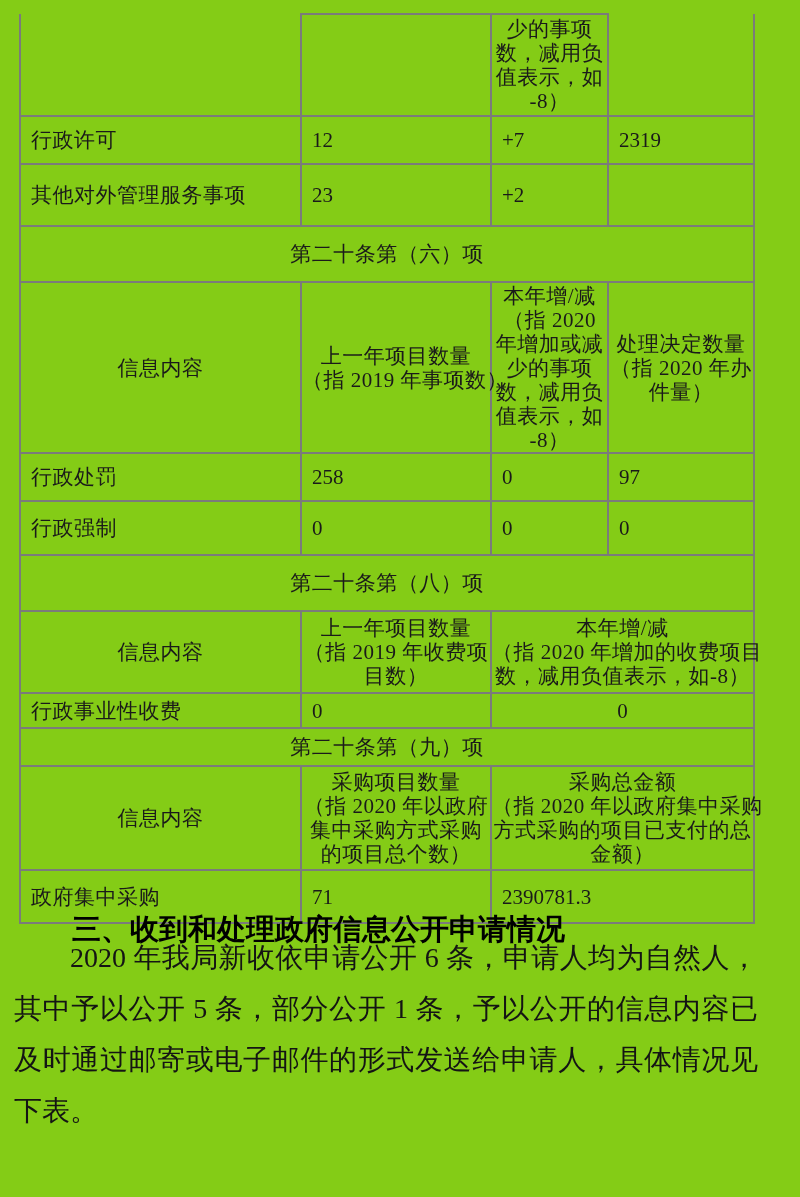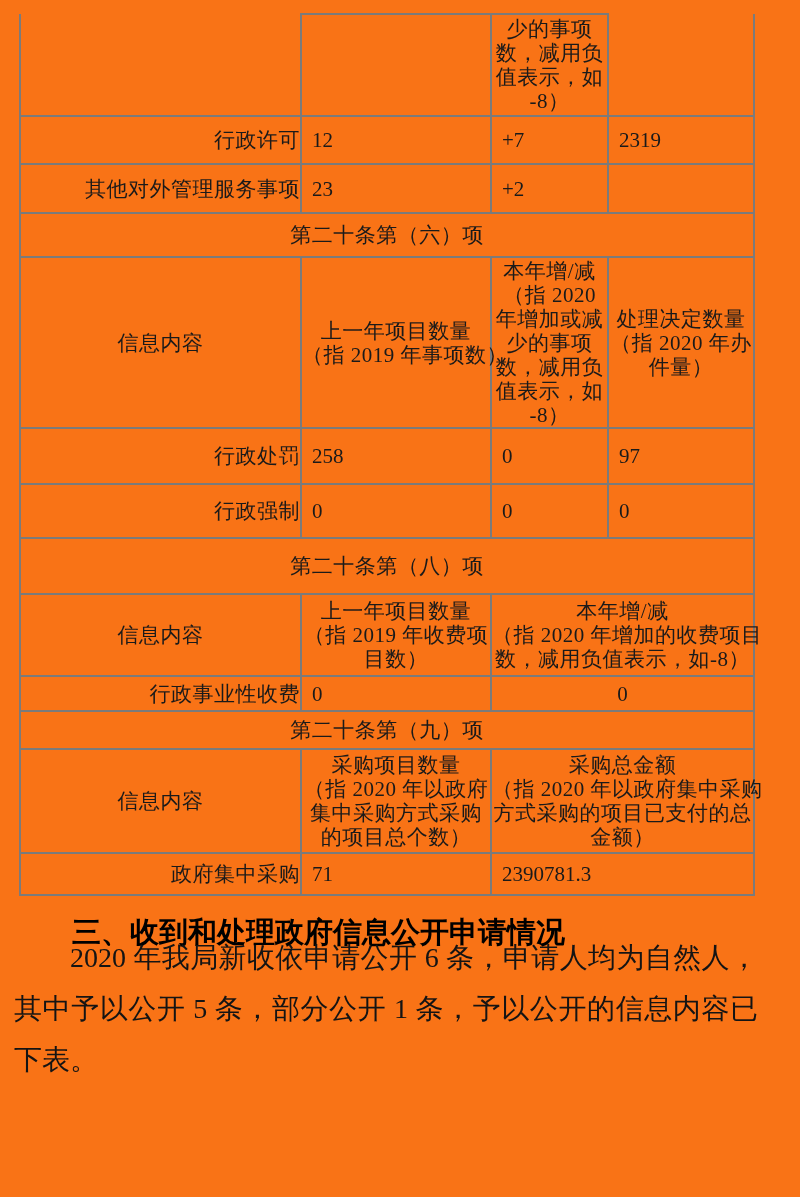--- a/index.html
+++ b/index.html
@@ -4,7 +4,7 @@
 <style>
   html,body{margin:0;padding:0;background:#fff;}
   .page{
-    position:relative;width:800px;height:1197px;background:#f97316;overflow:hidden;
+    position:relative;width:800px;height:1197px;background:#84cc16;overflow:hidden;
     font-family:"Liberation Serif","DejaVu Serif",serif;color:#1a1a1a;
   }
   table.tbl{

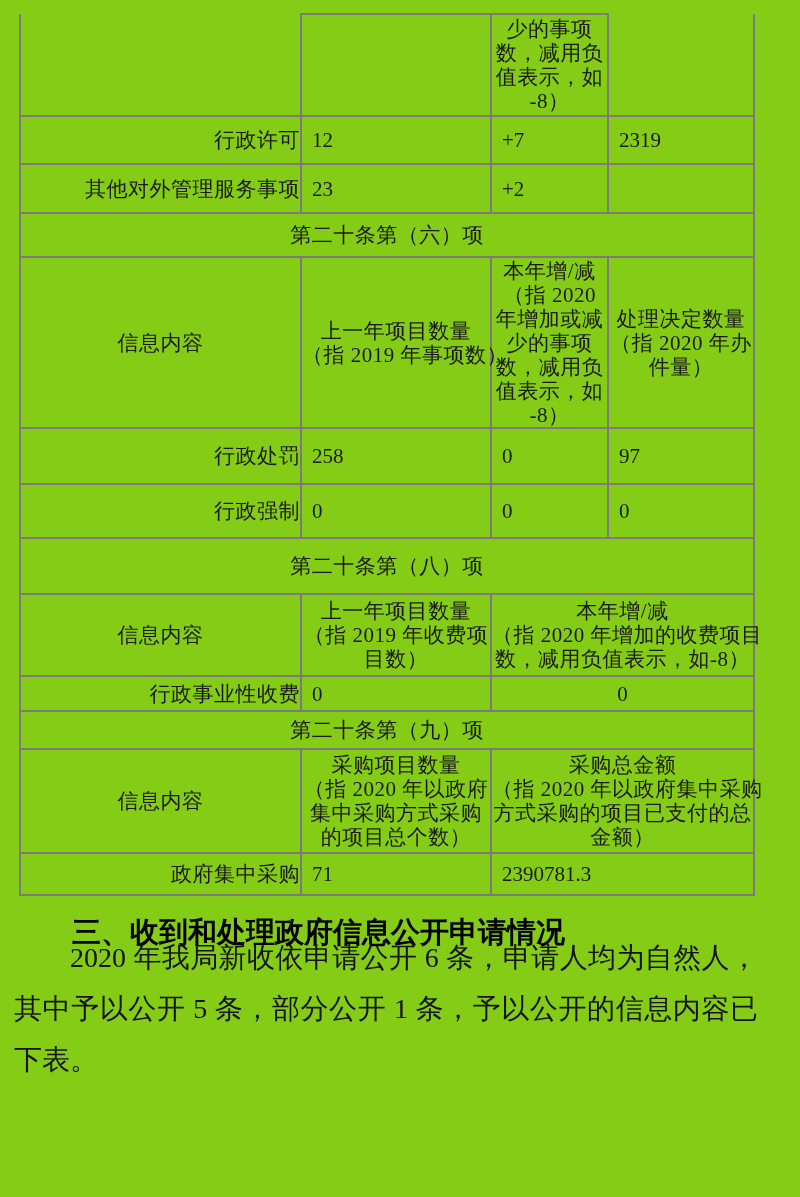--- a/index.html
+++ b/index.html
@@ -17,7 +17,7 @@
     padding:0;color:#1a1a1a;
   }
   .tbl td.no-top{border-top:none;}
-  .tbl td.lbl{padding-left:10px;text-align:right;letter-spacing:0.5px;}
+  .tbl td.lbl{padding-left:10px;text-align:left;letter-spacing:0.5px;}
   .tbl td.num{padding-left:10px;text-align:left;}
   .tbl td.hd{text-align:center;white-space:pre;letter-spacing:0.5px;}
   .tbl td.sec{text-align:center;letter-spacing:0.5px;}

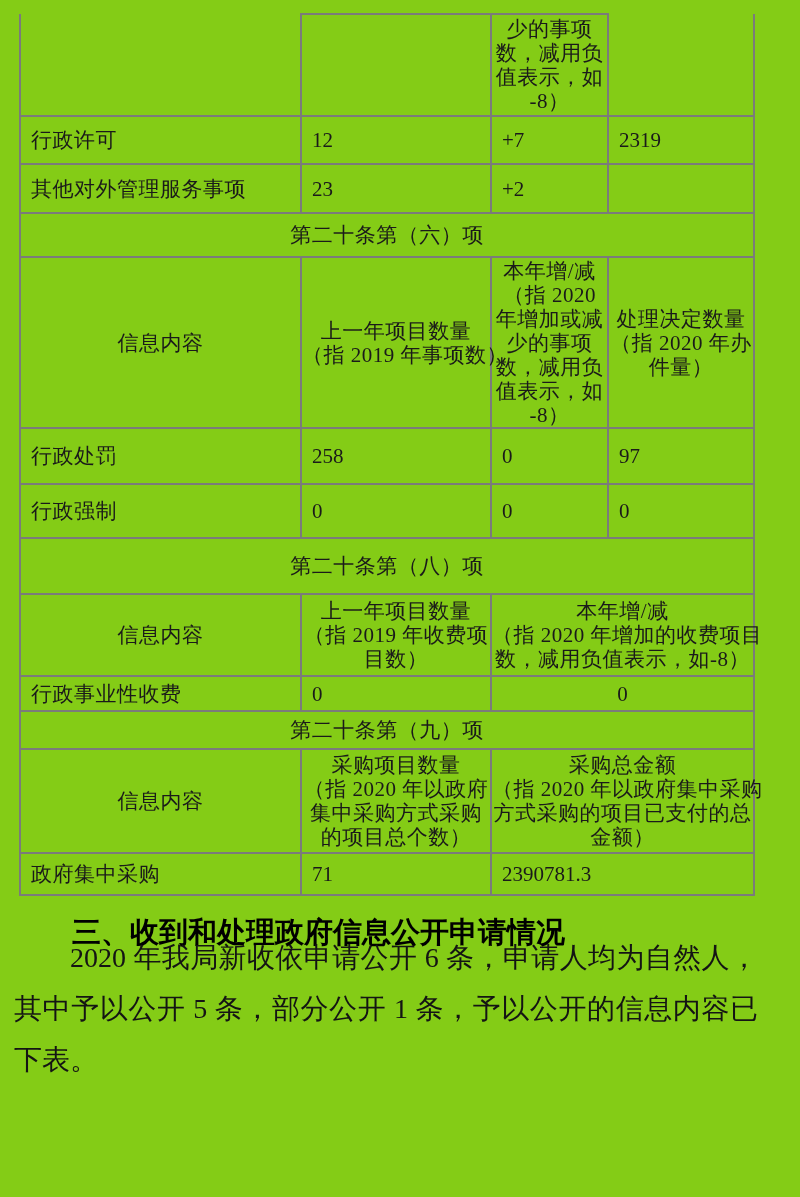--- a/index.html
+++ b/index.html
@@ -66,7 +66,7 @@
       <td class="num">2319</td>
     </tr>
 
-    <tr style="height:49px">
+    <tr style="height:62px">
       <td class="lbl">其他对外管理服务事项</td>
       <td class="num">23</td>
       <td class="num">+2</td>

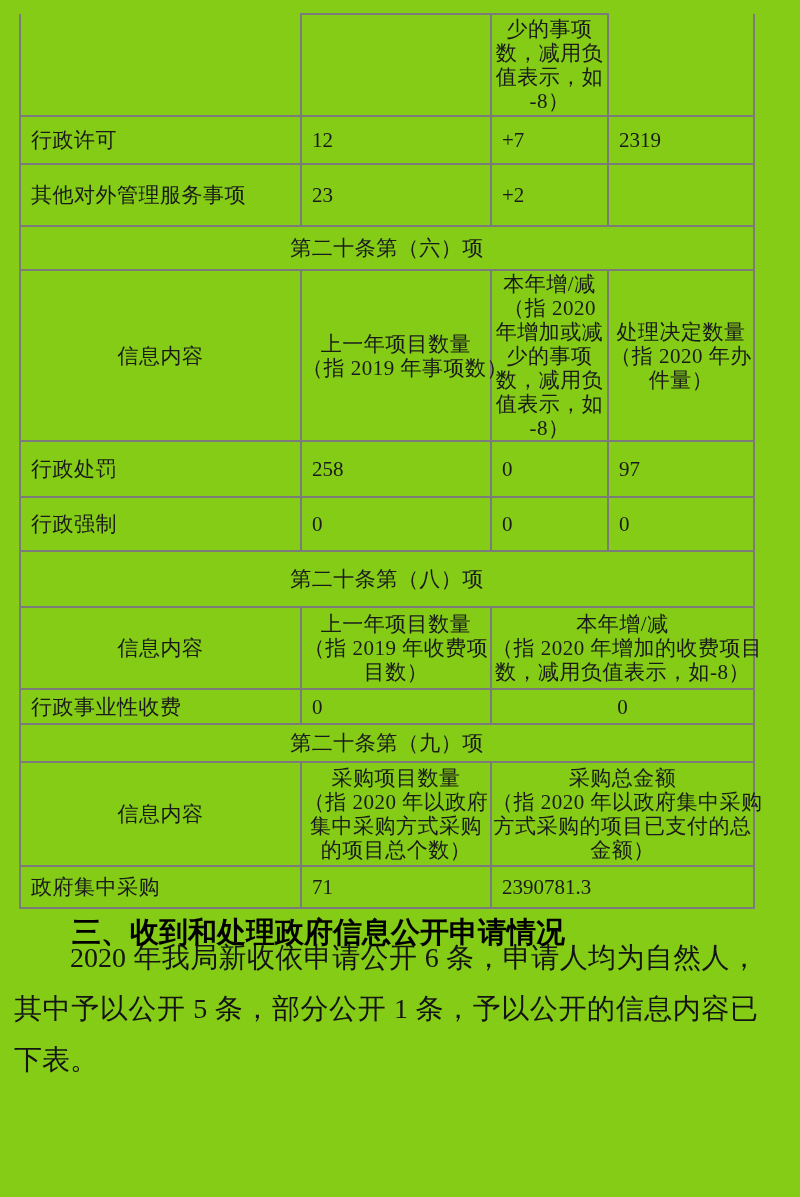--- a/index.html
+++ b/index.html
@@ -73,7 +73,7 @@
       <td class="num"></td>
     </tr>
 
-    <tr style="height:44px">
+    <tr style="height:56px">
       <td class="sec" colspan="4">第二十条第（六）项</td>
     </tr>
 

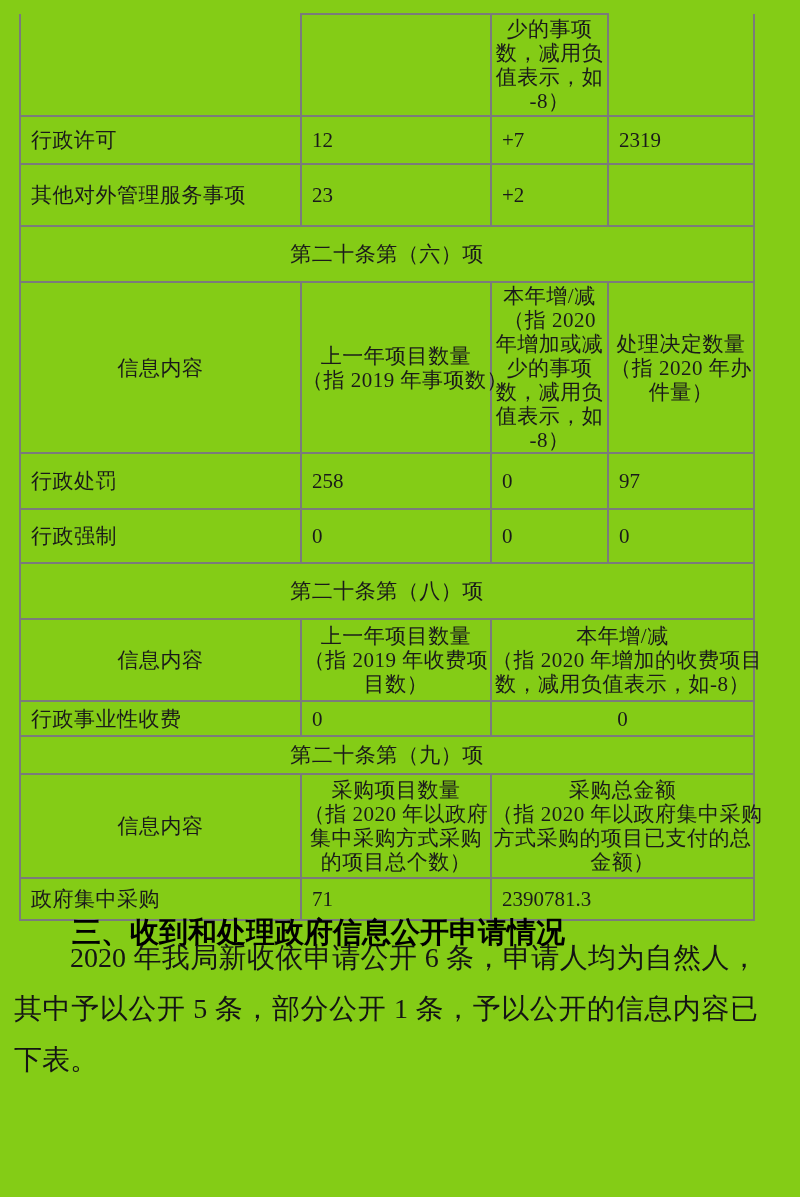--- a/index.html
+++ b/index.html
@@ -93,7 +93,7 @@
 件量）</td>
     </tr>
 
-    <tr style="height:56px">
+    <tr style="height:48px">
       <td class="lbl">行政处罚</td>
       <td class="num">258</td>
       <td class="num">0</td>

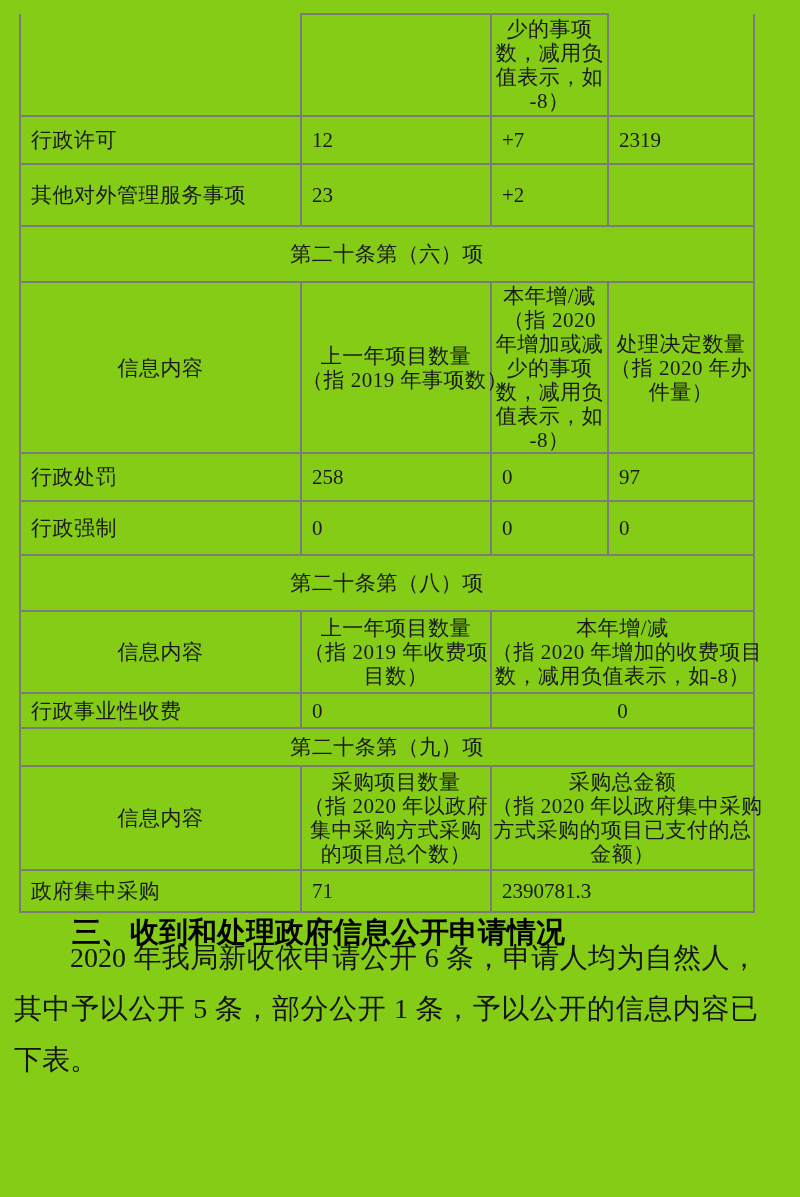--- a/index.html
+++ b/index.html
@@ -143,7 +143,7 @@
 金额）</td>
     </tr>
 
-    <tr style="height:42px">
+    <tr style="height:53px">
       <td class="lbl">政府集中采购</td>
       <td class="num">71</td>
       <td class="num" colspan="2">2390781.3</td>

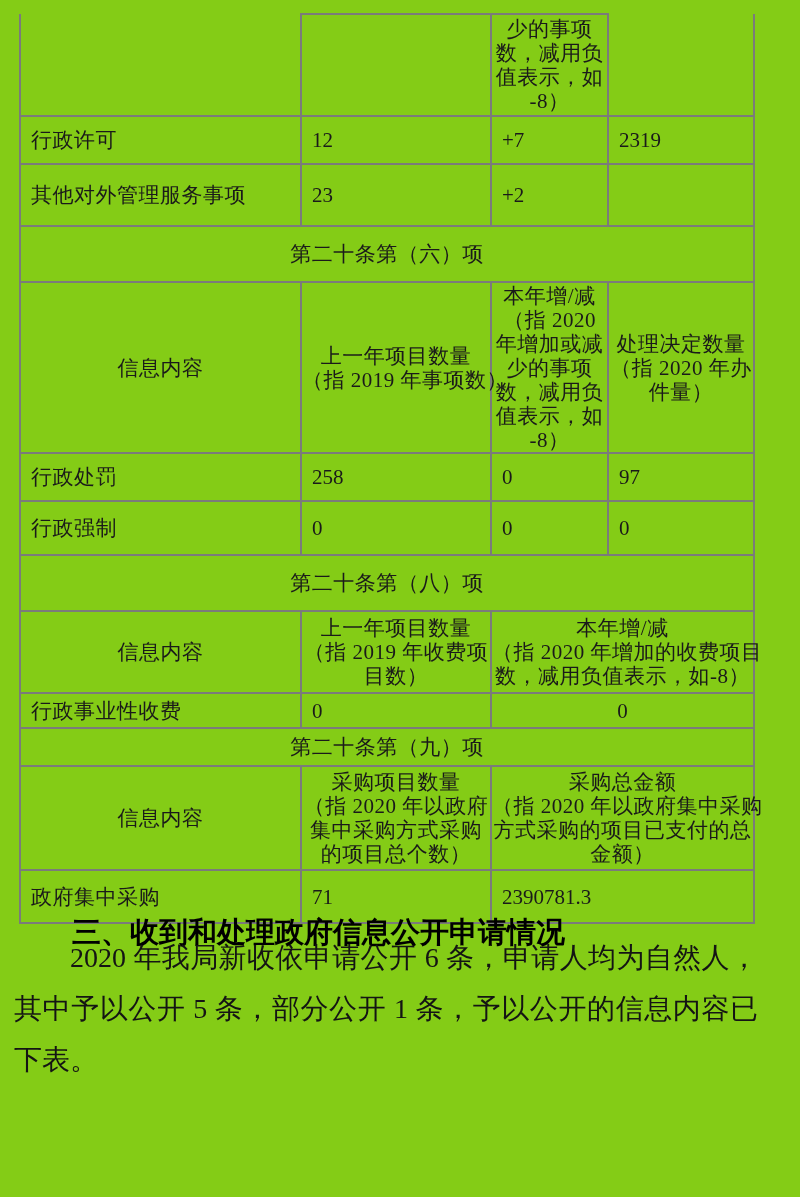--- a/index.html
+++ b/index.html
@@ -24,7 +24,7 @@
   .tbl td.ctr{text-align:center;}
   .sec3-heading{
     position:absolute;left:72px;top:913px;
-    font-family:Liberation Serif, serif;
+    font-family:Liberation Mono, monospace;
     font-weight:700;font-size:29px;line-height:38px;color:#000;white-space:nowrap;
   }
   .para{

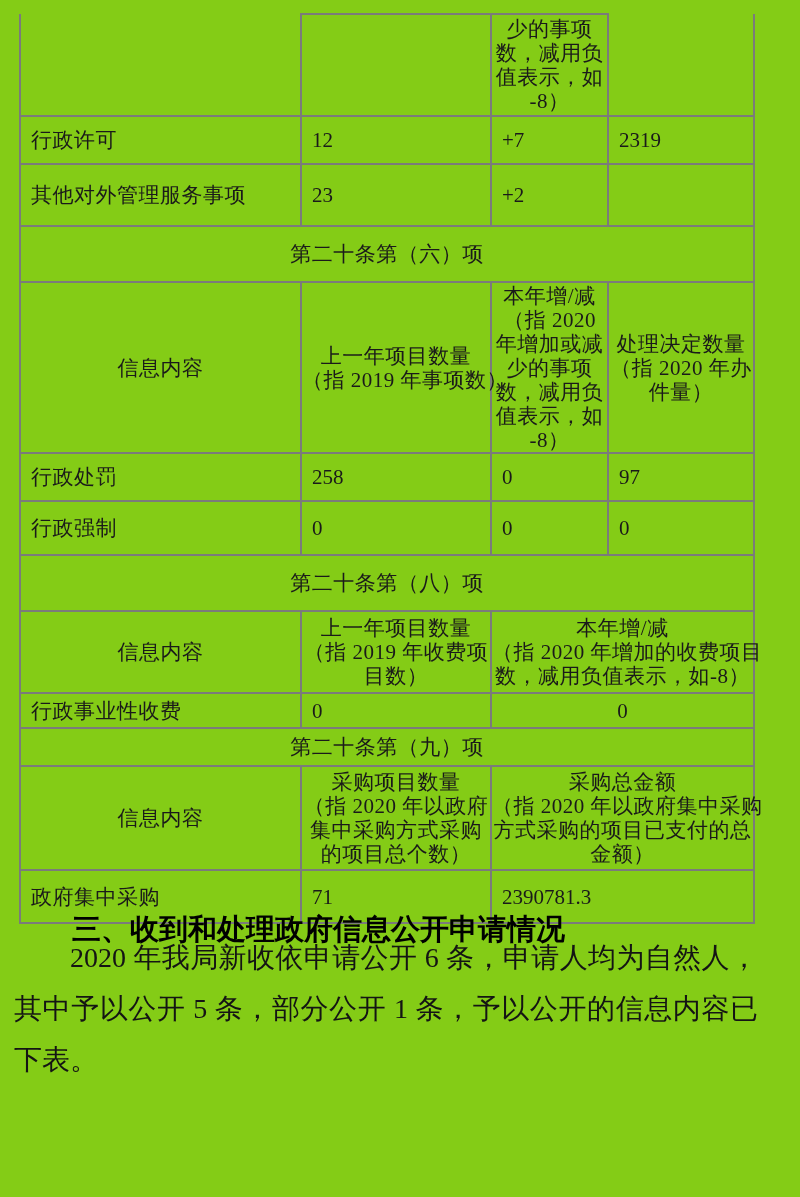--- a/index.html
+++ b/index.html
@@ -156,6 +156,7 @@
   <div class="para">
     <div class="pline first">2020 年我局新收依申请公开 6 条，申请人均为自然人，</div>
     <div class="pline">其中予以公开 5 条，部分公开 1 条，予以公开的信息内容已</div>
+    <div class="pline">及时通过邮寄或电子邮件的形式发送给申请人，具体情况见</div>
     <div class="pline last">下表。</div>
   </div>
 

